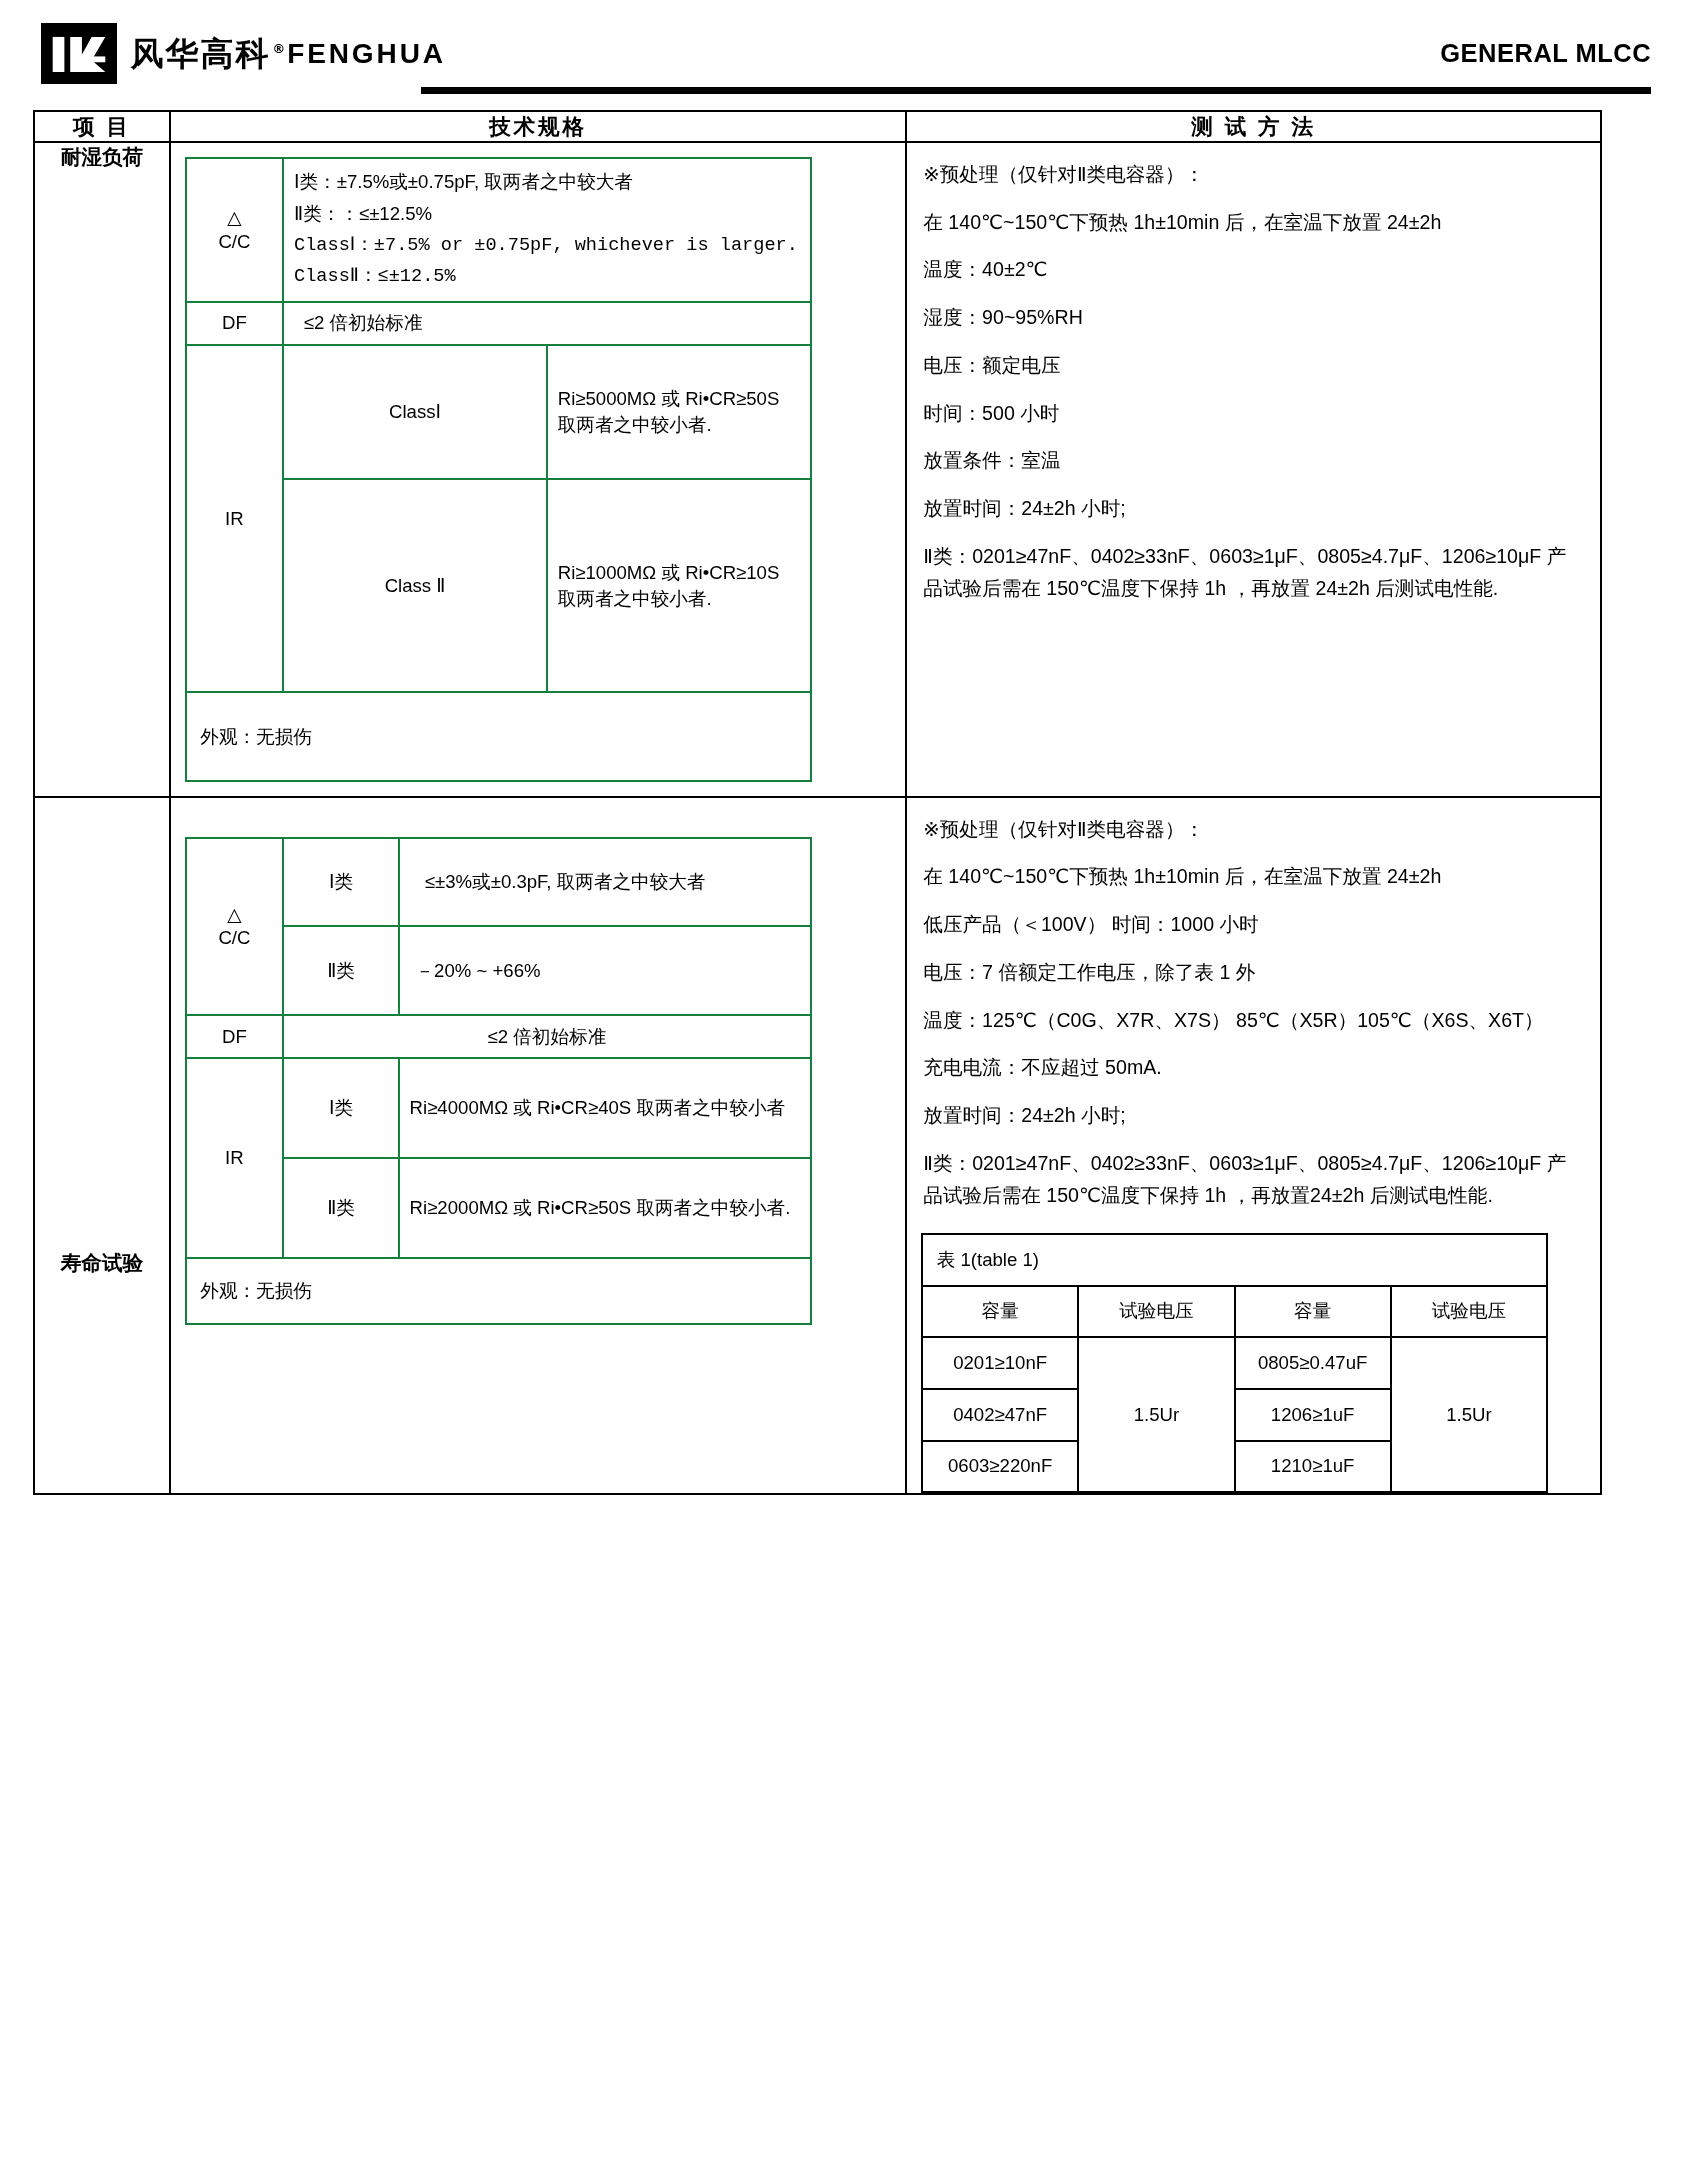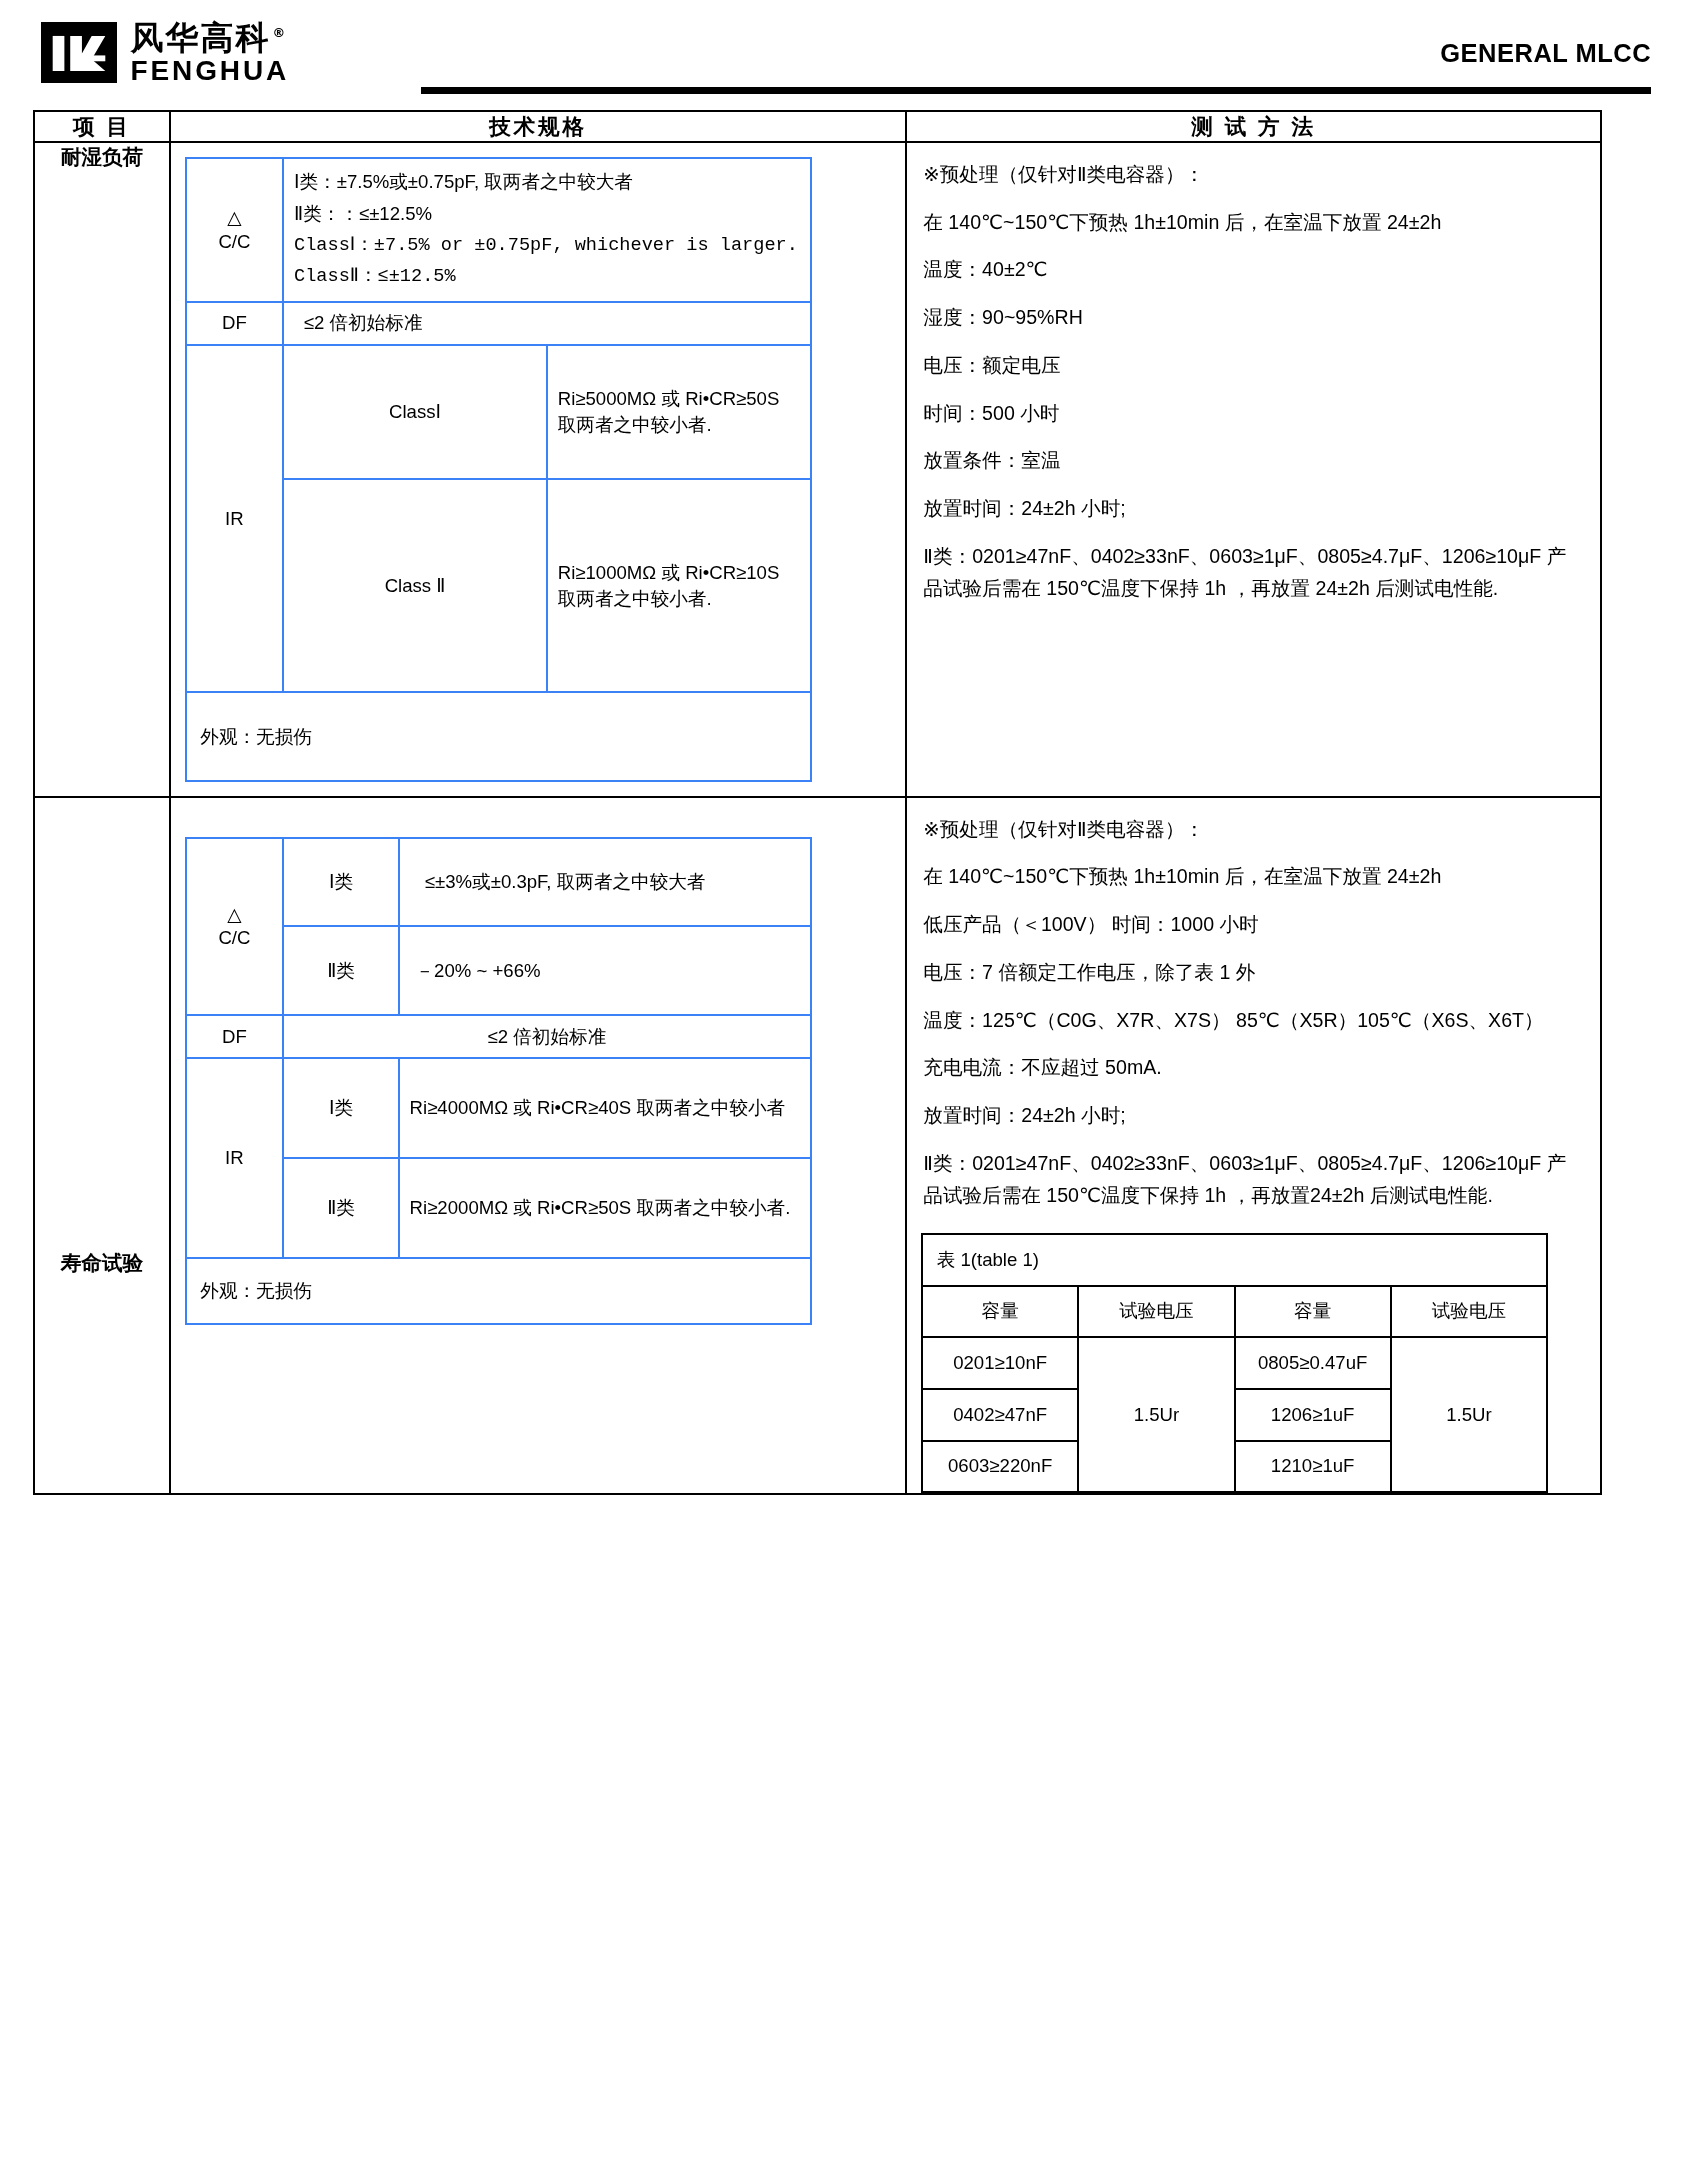--- a/index.html
+++ b/index.html
@@ -47,7 +47,7 @@
   .logo-mark svg { display:block; }
   .brand-text {
     display: flex;
-    flex-direction: column;
+    flex-direction: row;
     line-height: 1.0;
   }
   .brand-cn {

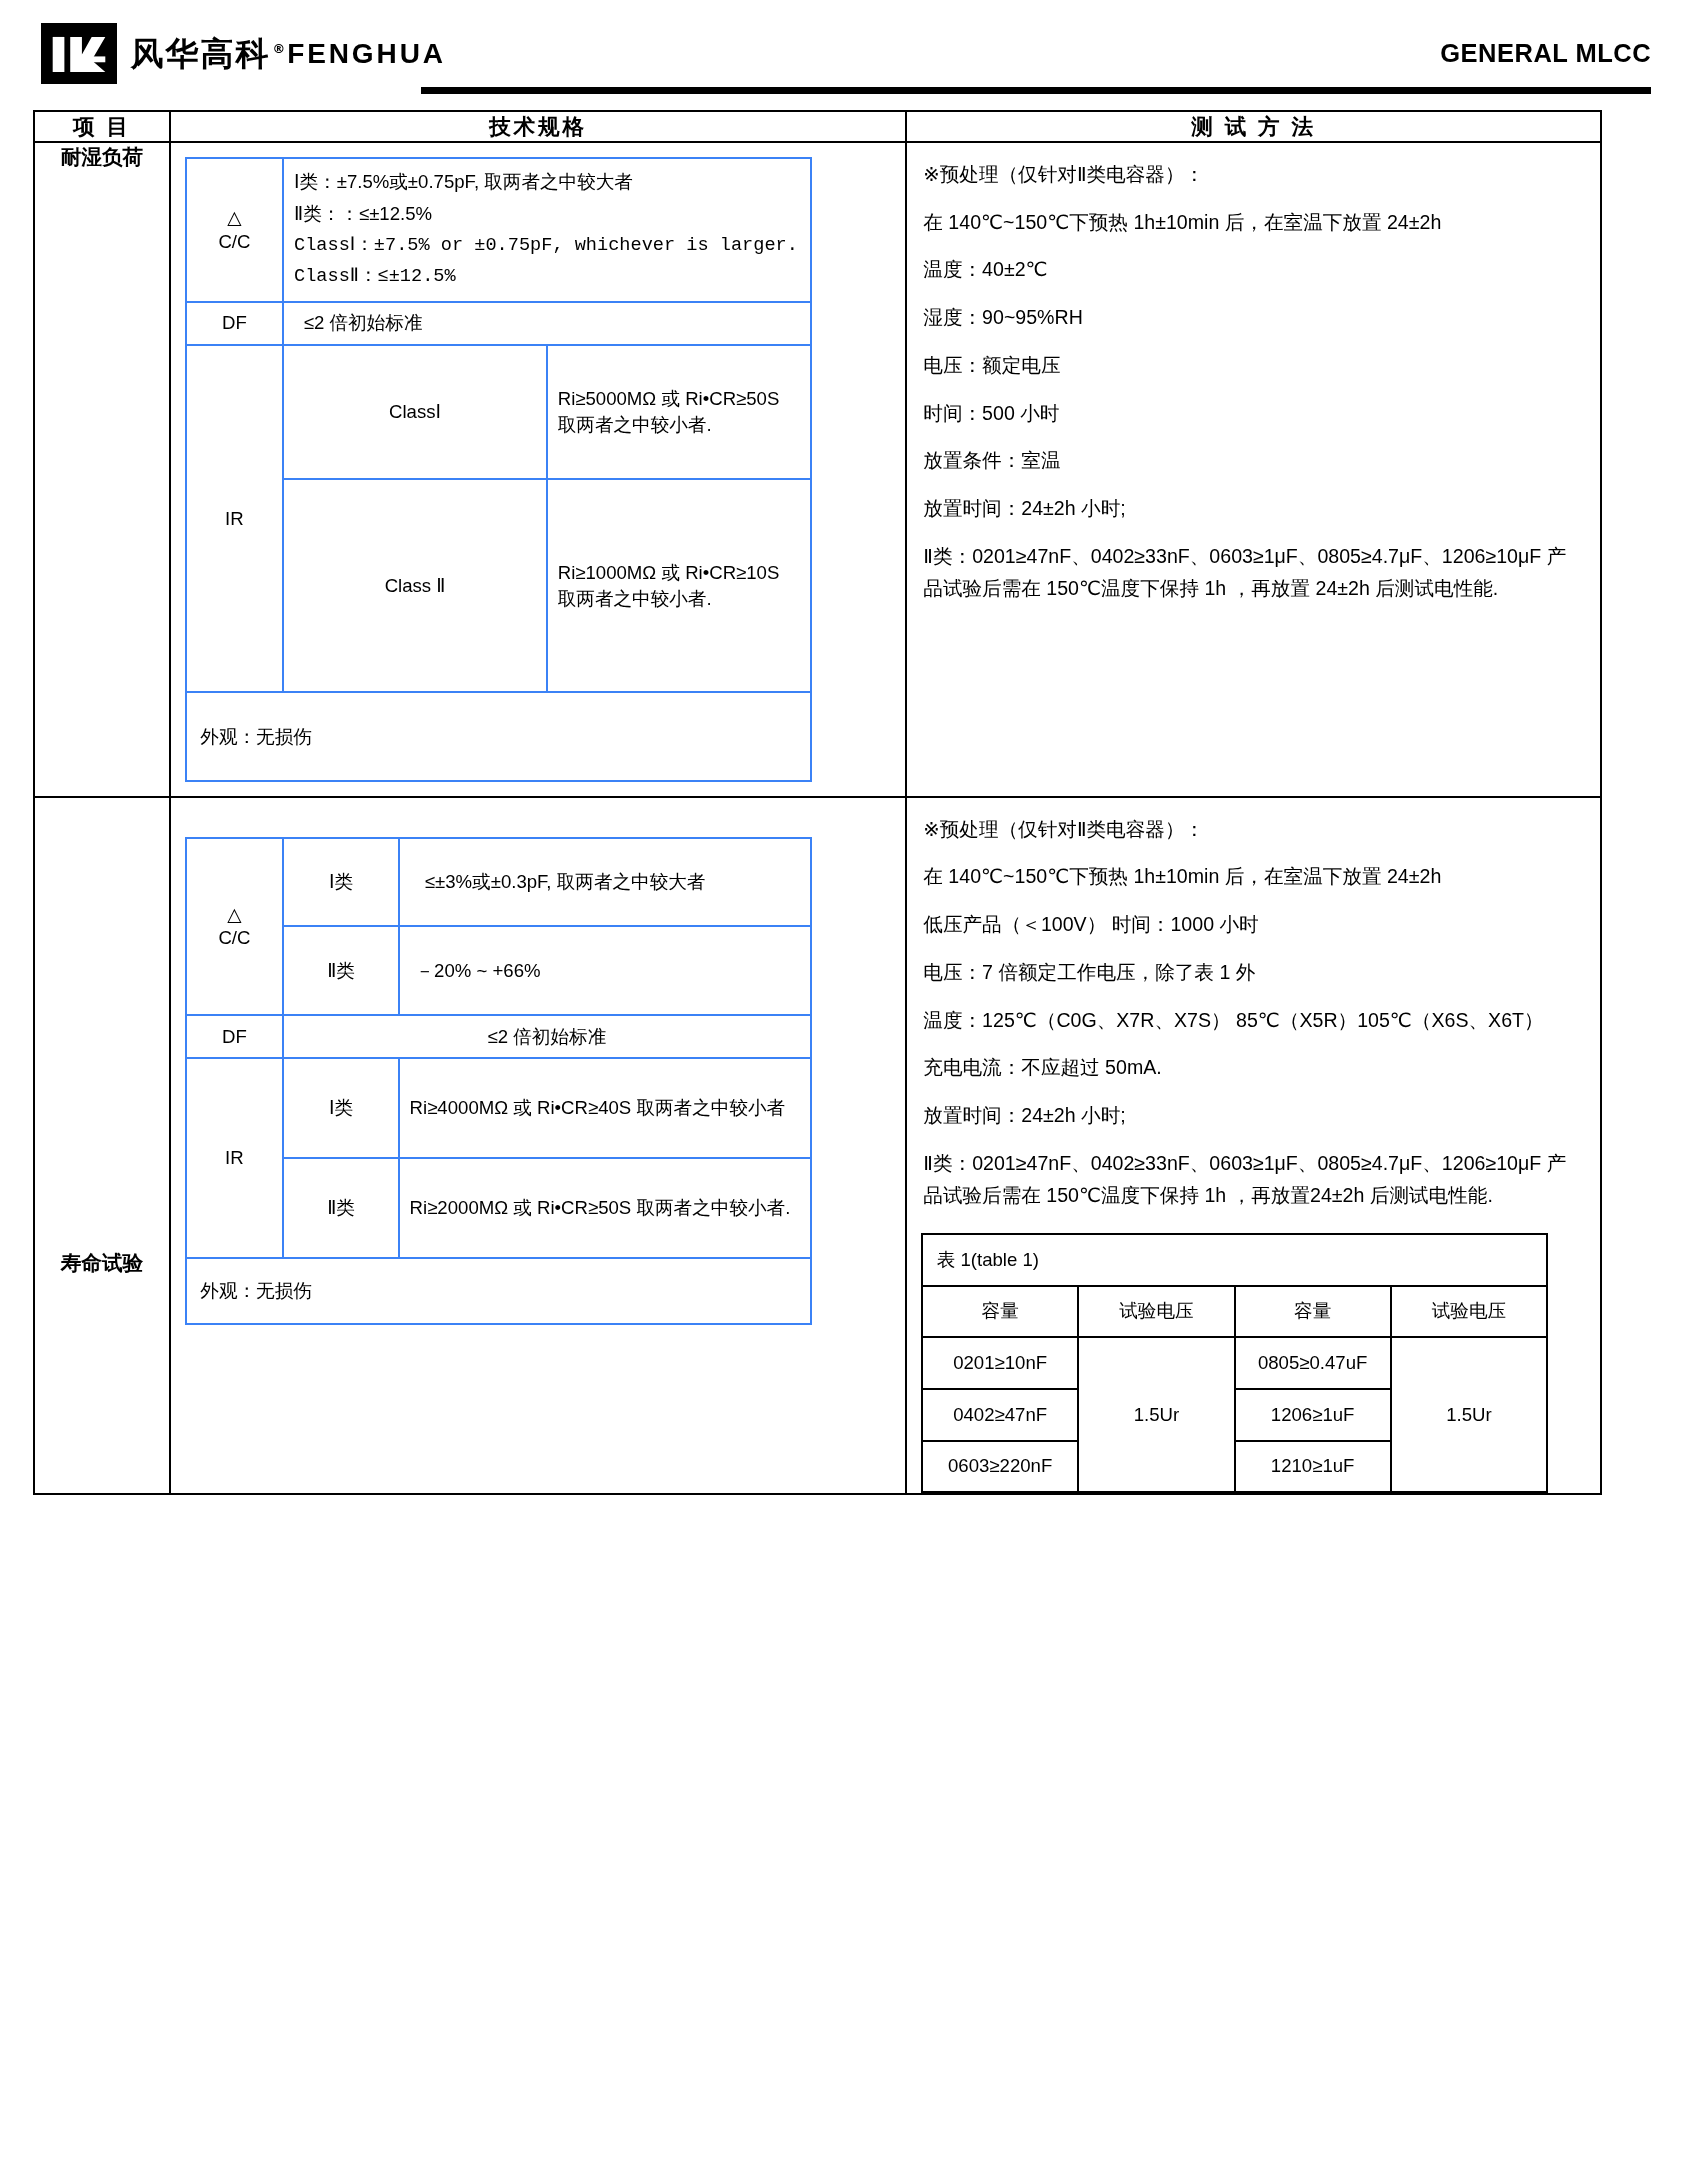--- a/index.html
+++ b/index.html
@@ -120,7 +120,7 @@
     table-layout: fixed;
   }
   table.inner td {
-    border: 2px solid #3b82f6;
+    border: 2px solid #15803d;
     font-size: 18.6px;
     padding: 7.8px 9.8px;
     vertical-align: middle;

